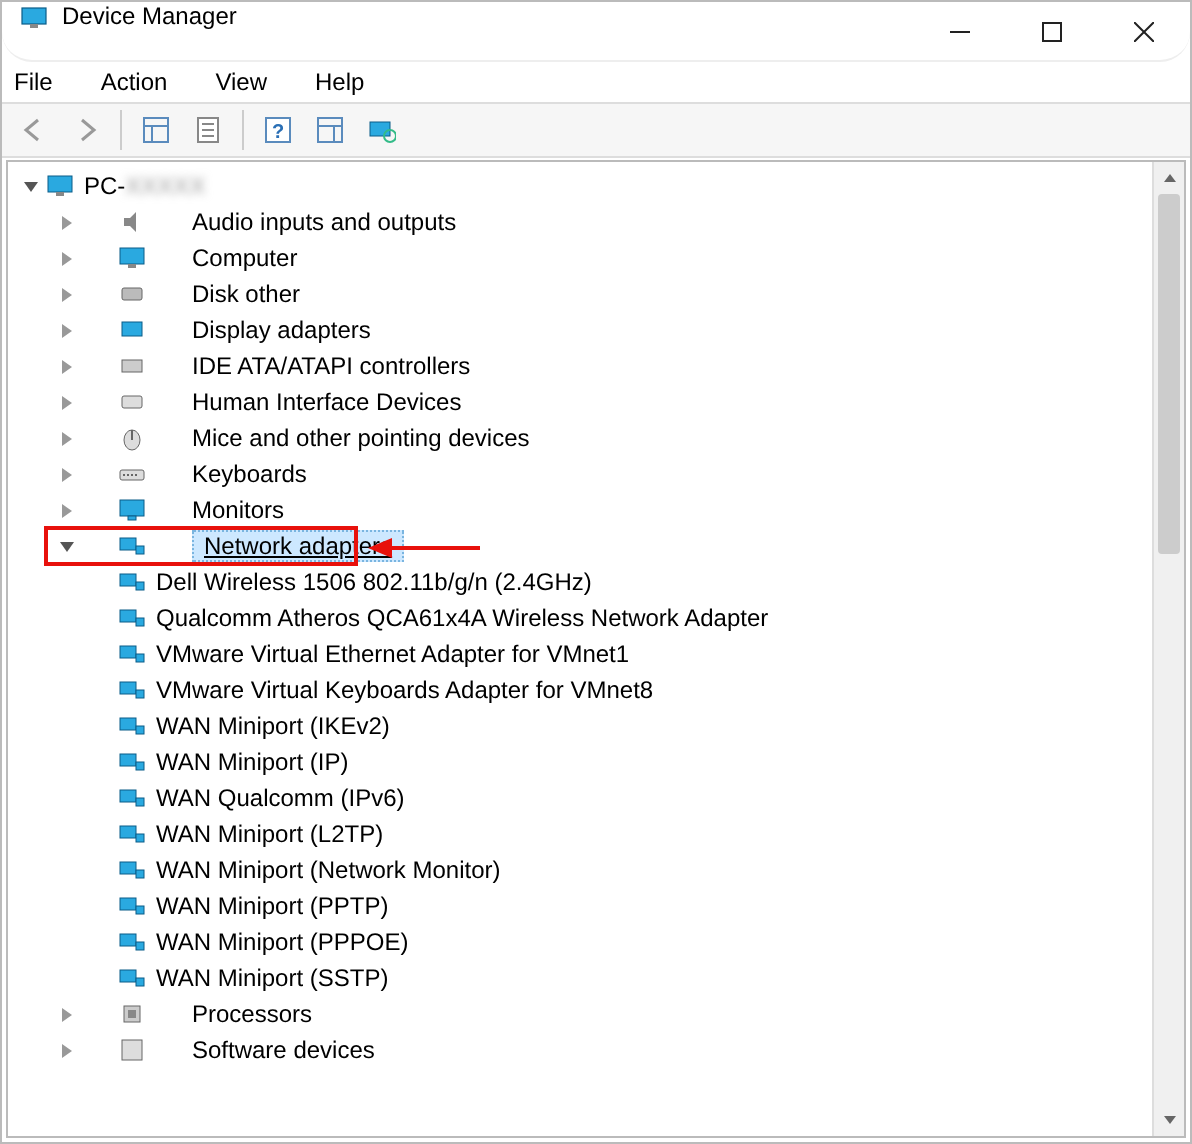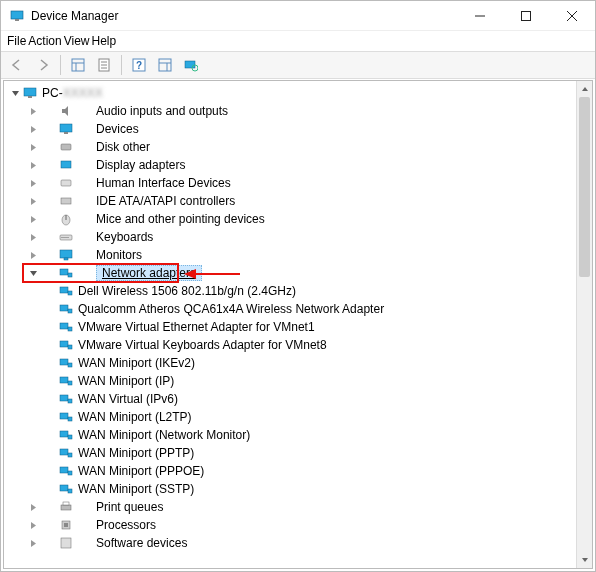--- a/index.html
+++ b/index.html
@@ -16,10 +16,10 @@
   .titlebar {
     height: 30px;
     display: flex;
-    align-items: center;
     padding: 0 0 0 8px;
     background: #fff;
     border-bottom: 1px solid #eee;
+    border-radius: 15px;
   }
   .titlebar .icon { width: 16px; height: 16px; margin-right: 6px; display:flex;align-items:center;justify-content:center;}
   .titlebar .title { flex: 1; font-size: 12px; color: #000; }

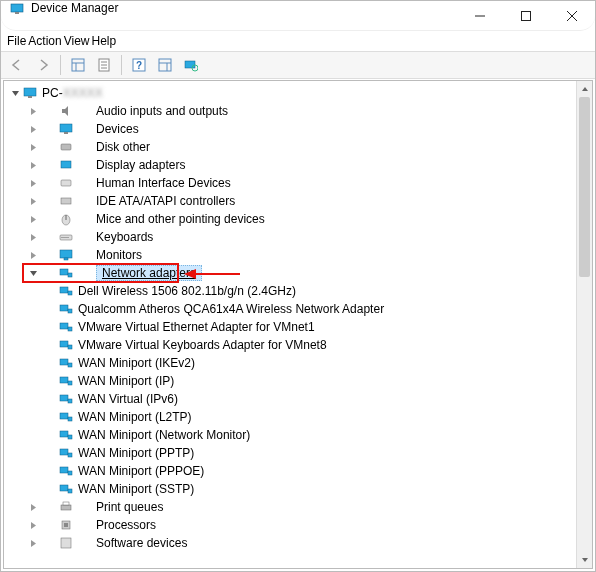--- a/index.html
+++ b/index.html
@@ -31,7 +31,7 @@
     display: flex;
     align-items: center;
     padding: 0 6px;
-    gap: 2px;
+    gap: 24px;
     font-size: 12px;
     background: #fff;
     text-align: right;

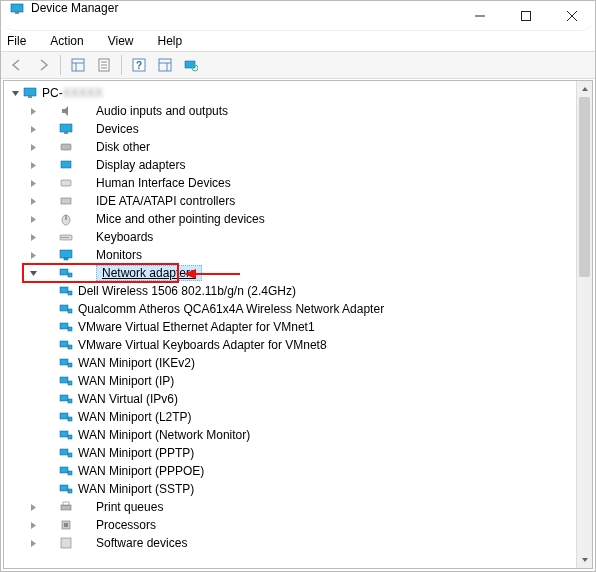--- a/index.html
+++ b/index.html
@@ -253,7 +253,7 @@
             <rect x="5" y="10" width="4" height="2" fill="#888"></rect>
           </svg>
         </span>
-      <span class="label">Devices</span>
+      <span class="label">Computer</span>
     </div>
 
     <div class="node lvl1">

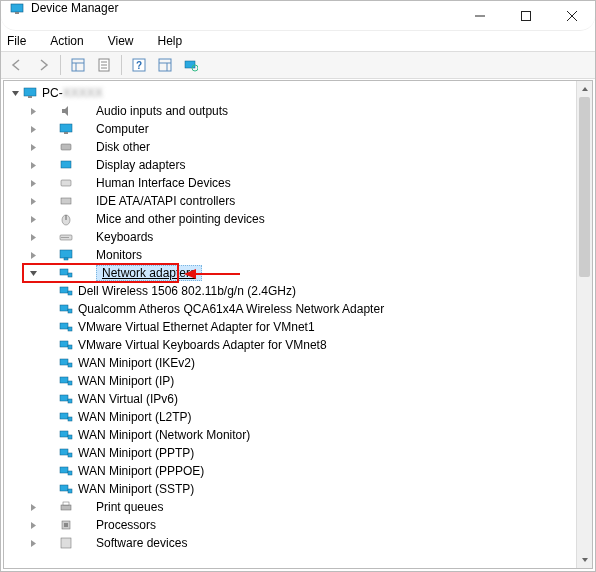--- a/index.html
+++ b/index.html
@@ -292,24 +292,24 @@
         </span>
       <span class="ico">
           <svg width="14" height="14">
+            <rect x="2" y="4" width="10" height="6" fill="#ccc" stroke="#666" stroke-width="0.5"></rect>
+          </svg>
+        </span>
+      <span class="label">IDE ATA/ATAPI controllers</span>
+    </div>
+
+    <div class="node lvl1">
+      <span class="caret">
+          <svg width="9" height="9" viewBox="0 0 9 9">
+            <path d="M2 1 L7 4.5 L2 8 Z" fill="#999"></path>
+          </svg>
+        </span>
+      <span class="ico">
+          <svg width="14" height="14">
             <rect x="2" y="4" width="10" height="6" rx="1" fill="#ddd" stroke="#666" stroke-width="0.5"></rect>
           </svg>
         </span>
       <span class="label">Human Interface Devices</span>
-    </div>
-
-    <div class="node lvl1">
-      <span class="caret">
-          <svg width="9" height="9" viewBox="0 0 9 9">
-            <path d="M2 1 L7 4.5 L2 8 Z" fill="#999"></path>
-          </svg>
-        </span>
-      <span class="ico">
-          <svg width="14" height="14">
-            <rect x="2" y="4" width="10" height="6" fill="#ccc" stroke="#666" stroke-width="0.5"></rect>
-          </svg>
-        </span>
-      <span class="label">IDE ATA/ATAPI controllers</span>
     </div>
 
     <div class="node lvl1">

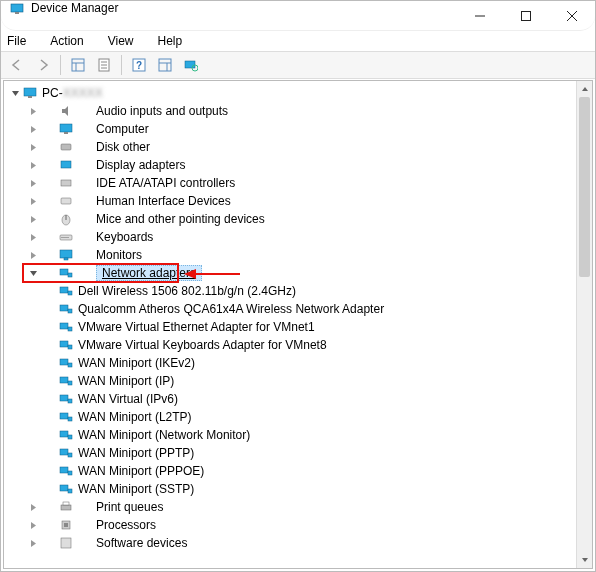--- a/index.html
+++ b/index.html
@@ -436,7 +436,7 @@
             <rect x="9" y="7" width="4" height="4" fill="#6b6" stroke="#383"></rect>
           </svg>
         </span>
-      <span class="label">WAN Virtual (IPv6)</span>
+      <span class="label">WAN Qualcomm (IPv6)</span>
     </div>
     <div class="node lvl2">
       <span class="ico">

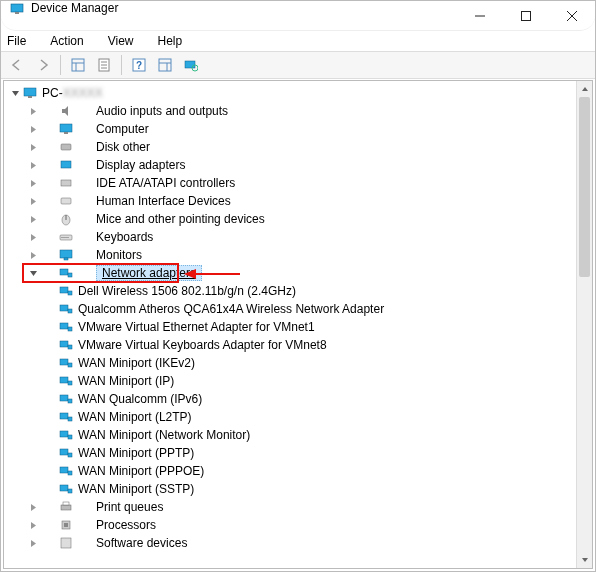--- a/index.html
+++ b/index.html
@@ -484,20 +484,6 @@
       <span class="label">WAN Miniport (SSTP)</span>
     </div>
 
-    <div class="node lvl1">
-      <span class="caret">
-          <svg width="9" height="9" viewBox="0 0 9 9">
-            <path d="M2 1 L7 4.5 L2 8 Z" fill="#999"></path>
-          </svg>
-        </span>
-      <span class="ico">
-          <svg width="14" height="14">
-            <rect x="2" y="5" width="10" height="5" fill="#bbb" stroke="#666" stroke-width="0.5"></rect>
-            <rect x="4" y="2" width="6" height="3" fill="#fff" stroke="#666" stroke-width="0.5"></rect>
-          </svg>
-        </span>
-      <span class="label">Print queues</span>
-    </div>
 
     <div class="node lvl1">
       <span class="caret">

